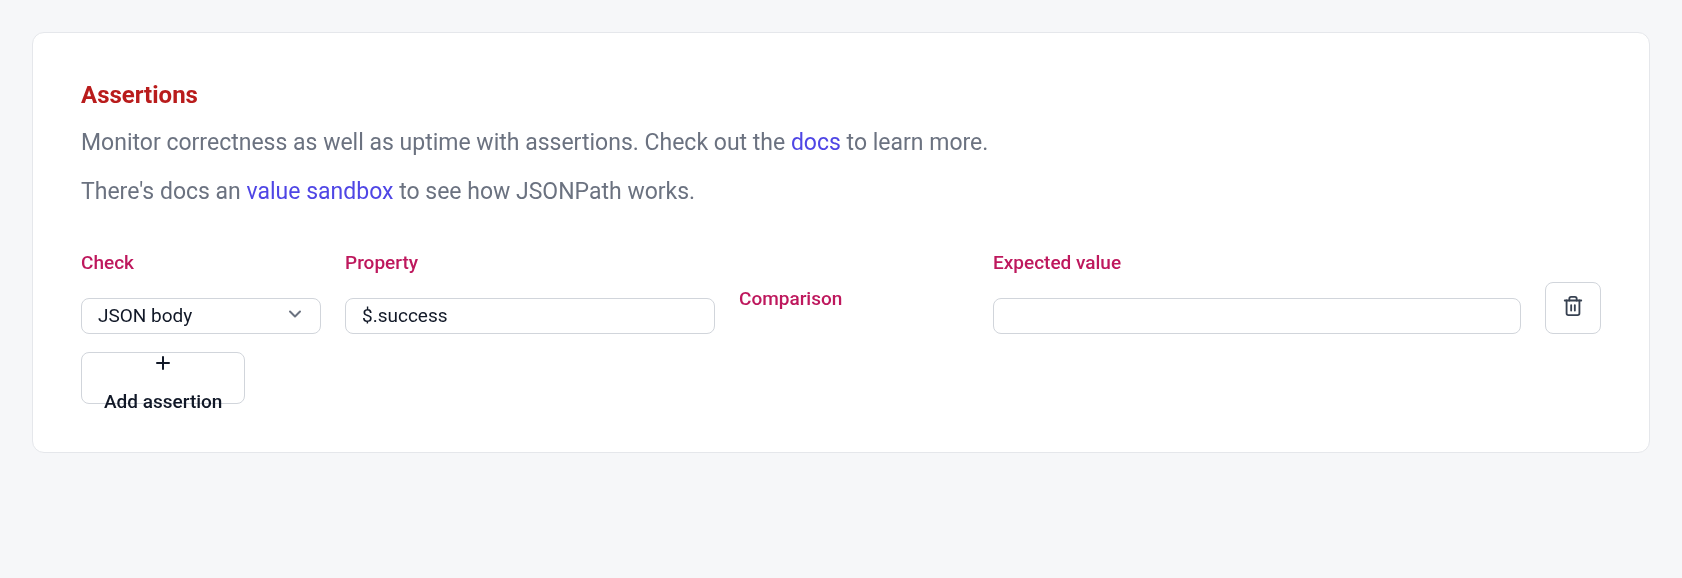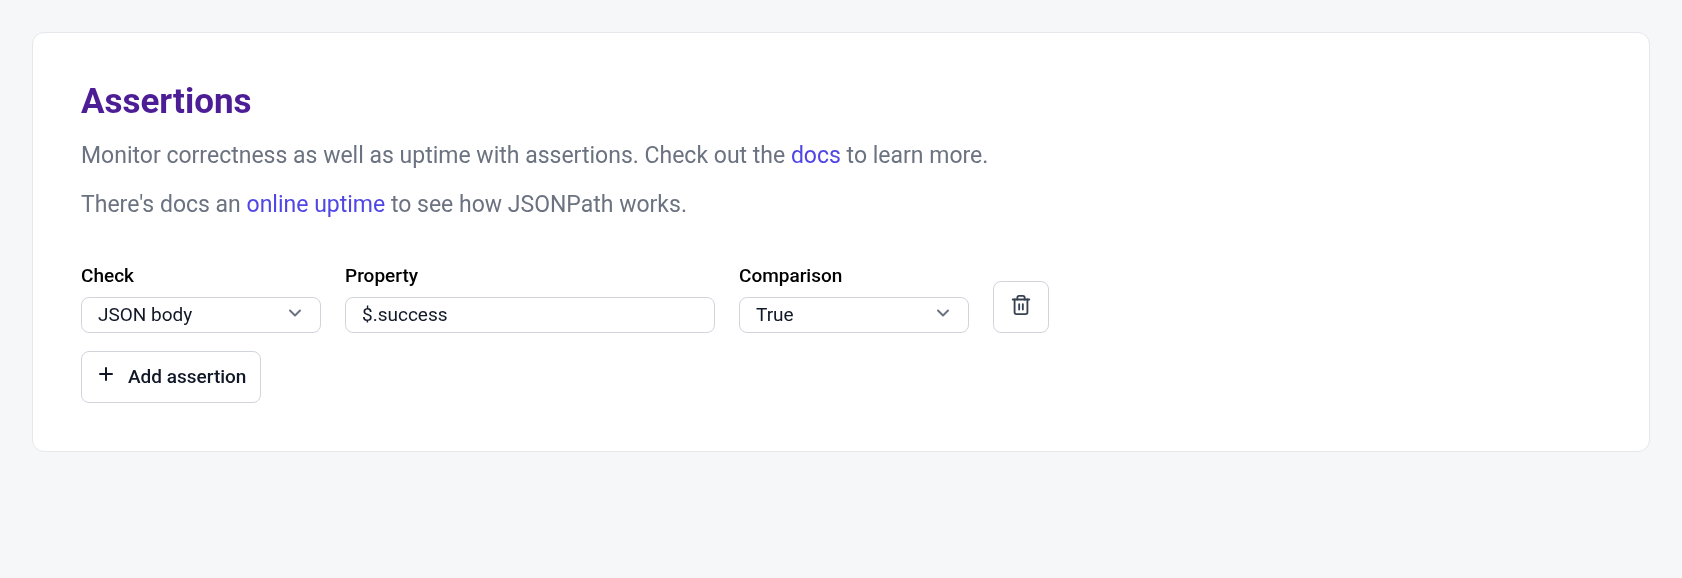--- a/index.html
+++ b/index.html
@@ -19,9 +19,9 @@
       padding: 48px;
     }
     .section-title {
-      font-size: 35px;
+      font-size: 24px;
       font-weight: 700;
-      color: #4c1d95;
+      color: #b91c1c;
       margin-bottom: 16px;
     }
     .description {

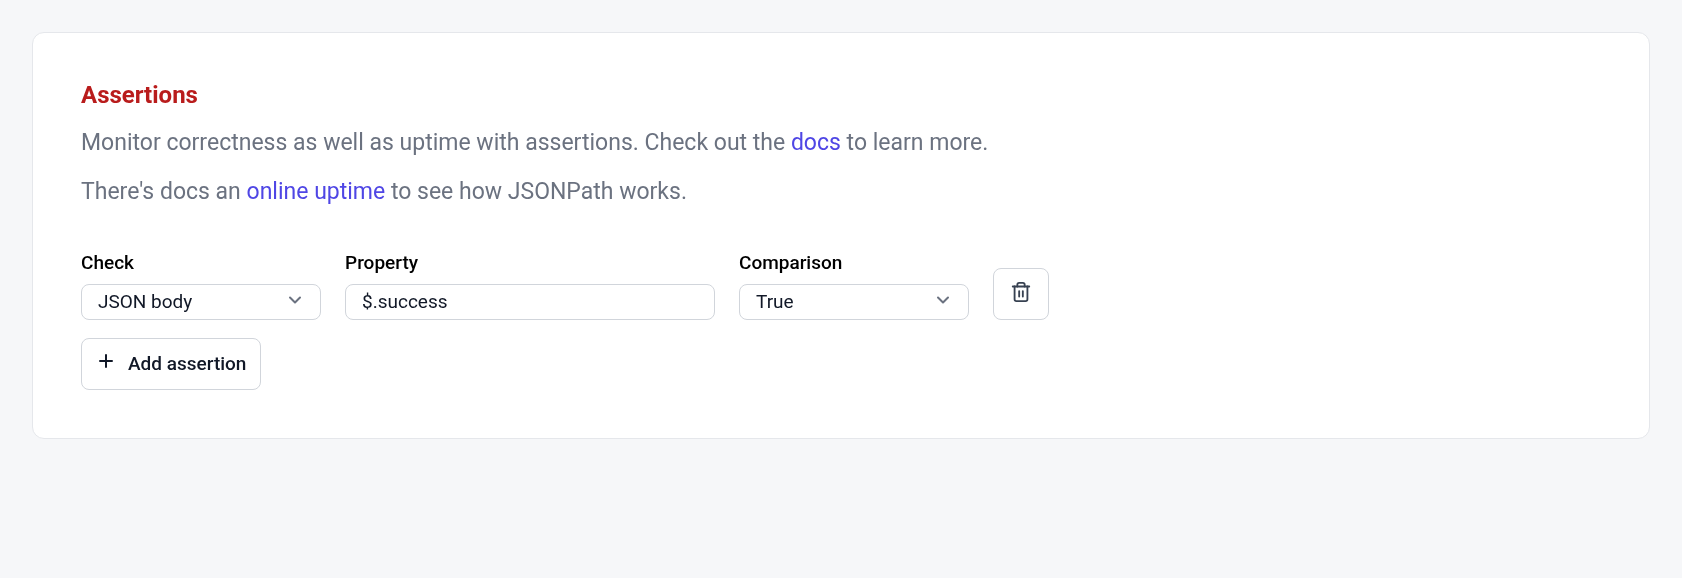--- a/index.html
+++ b/index.html
@@ -118,7 +118,7 @@
   </p>
 
   <p class="description">
-    <span>There's docs an </span><a href="#">online uptime</a><span> to see how JSONPath works.</span>
+    <span>There's docs an </span><a href="#">value sandbox</a><span> to see how JSONPath works.</span>
   </p>
 
   <div class="form-row">

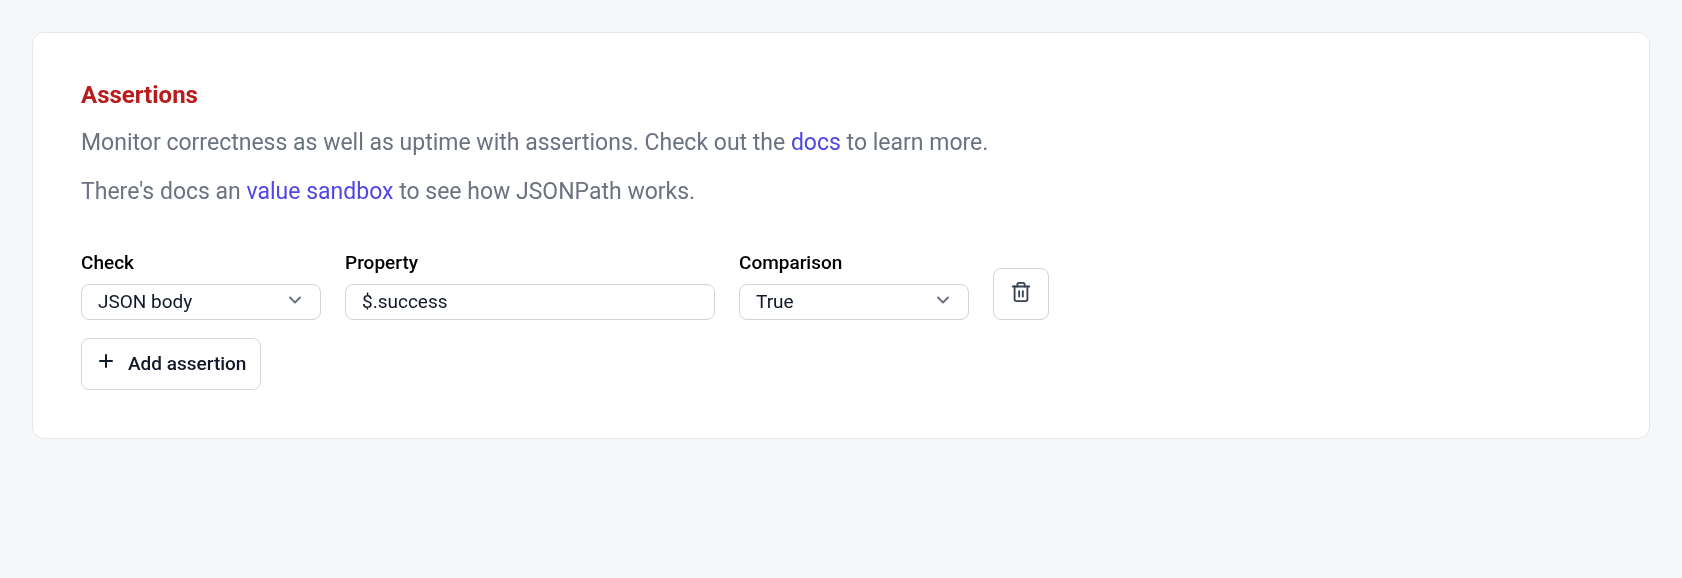--- a/index.html
+++ b/index.html
@@ -51,8 +51,8 @@
     .form-label {
       font-size: 19px;
       font-weight: 500;
-      color: #000000;
-      margin-bottom: 10px;
+      color: #be185d;
+      margin-bottom: 24px;
     }
     .select-wrapper {
       position: relative;

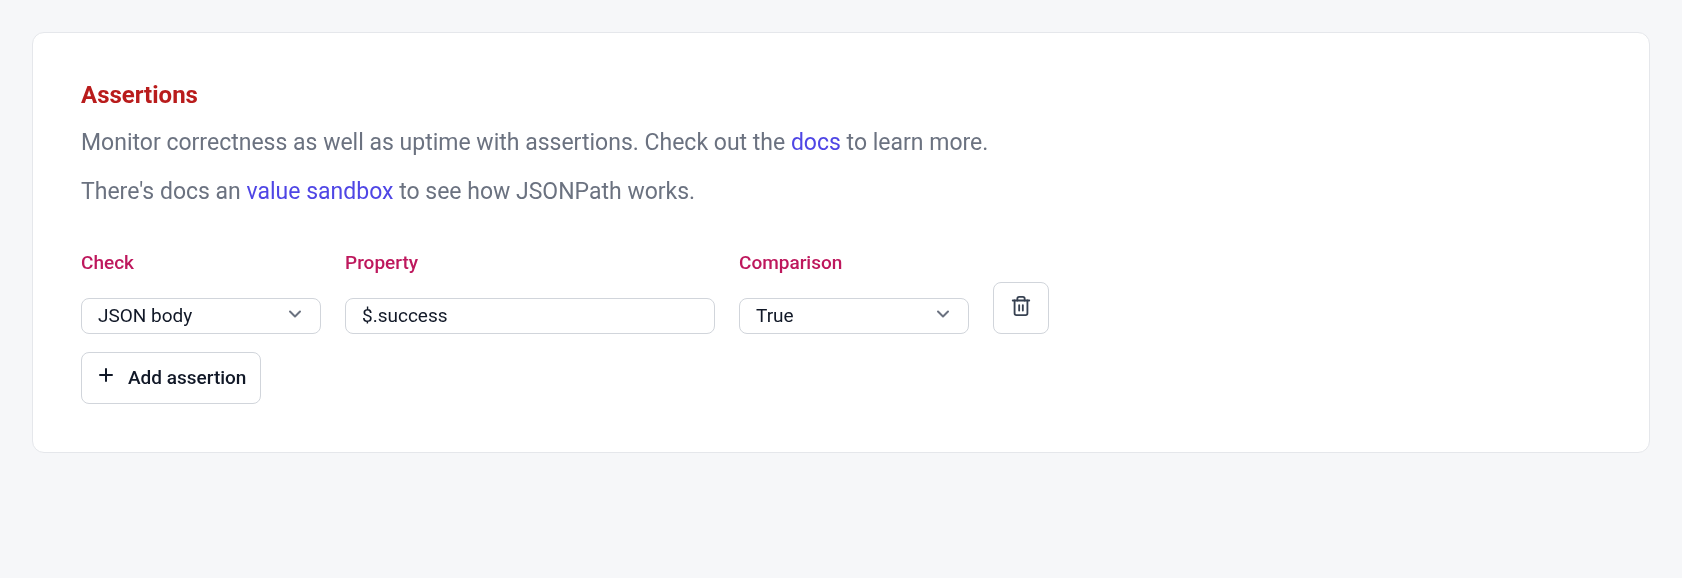--- a/index.html
+++ b/index.html
@@ -155,6 +155,10 @@
       </div>
     </div>
 
+    <div class="form-group form-group-expected">
+      <label class="form-label">Expected value</label>
+      <input type="text" class="text-input" value="" style="">
+    </div>
 
     <button class="icon-button">
       <span>

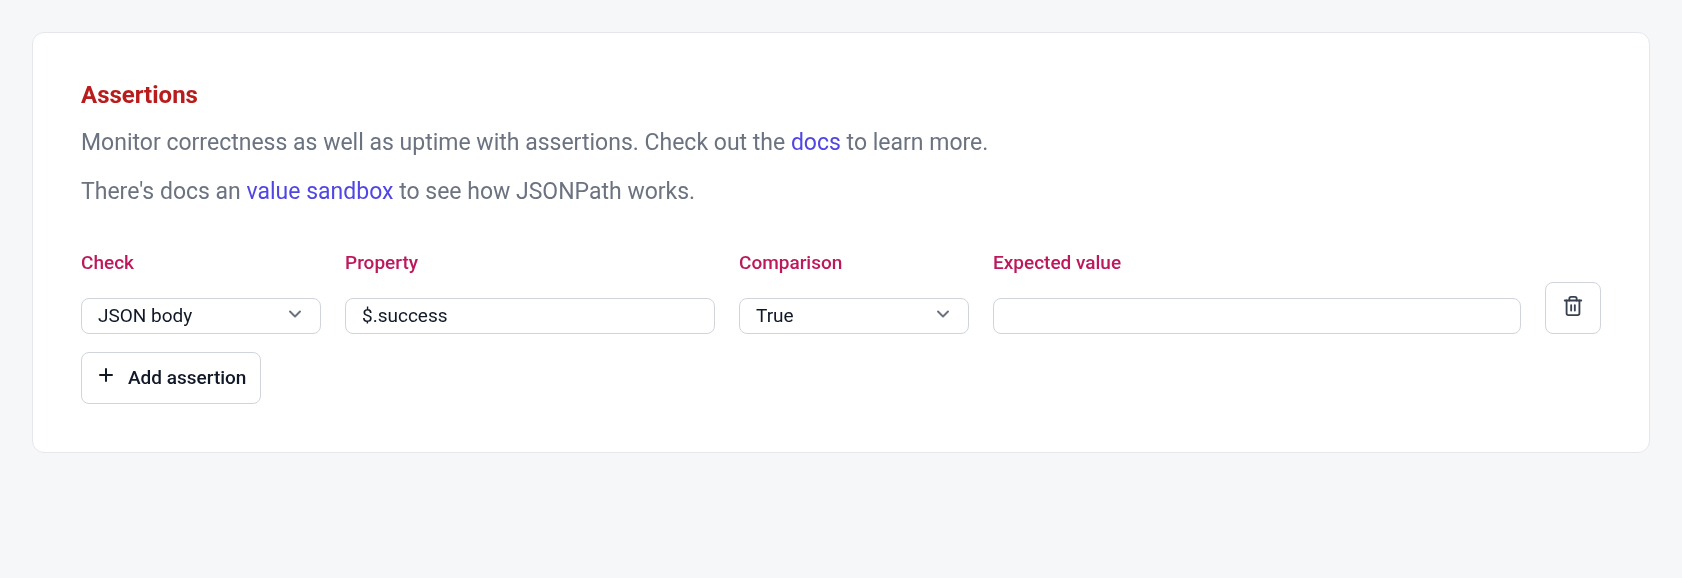--- a/index.html
+++ b/index.html
@@ -46,7 +46,7 @@
     }
     .form-group-check { width: 240px; }
     .form-group-property { width: 370px; }
-    .form-group-comparison { width: 230px; }
+    .form-group-comparison { width: 230px; gap: 44px; }
     .form-group-expected { flex: 1; }
     .form-label {
       font-size: 19px;

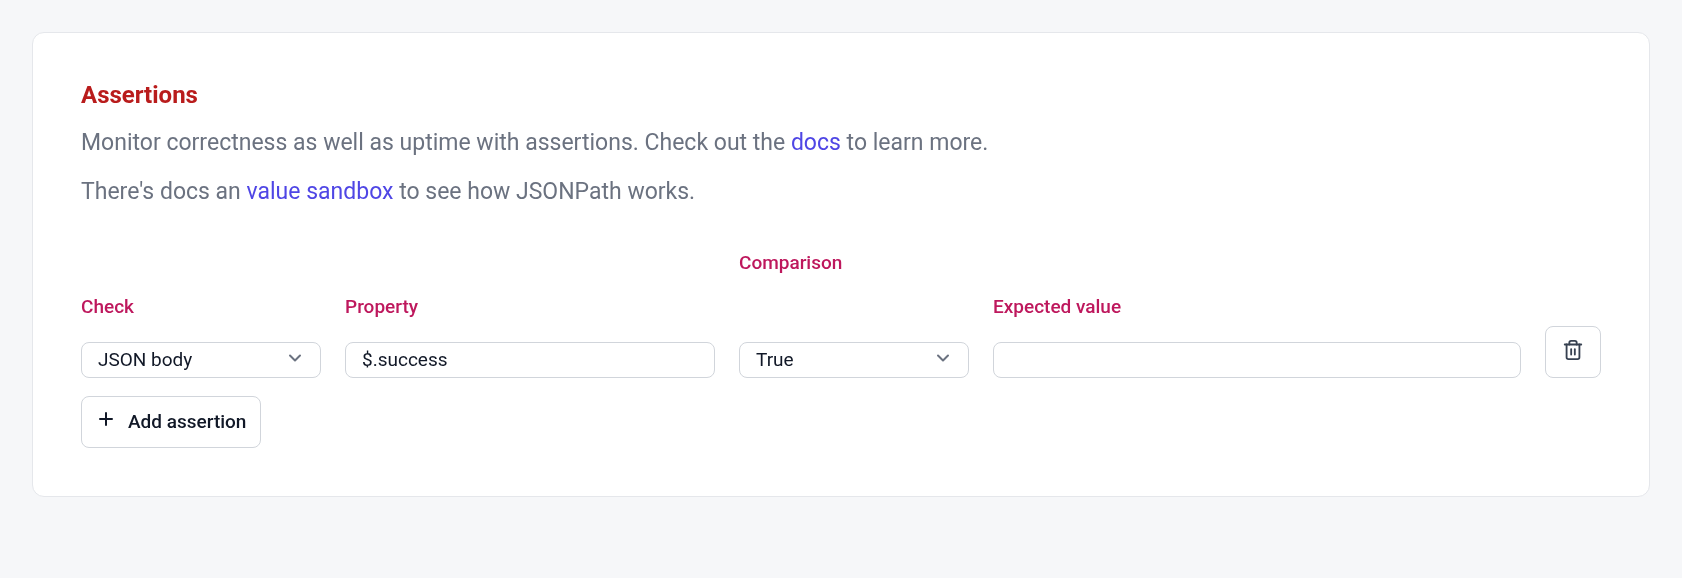--- a/index.html
+++ b/index.html
@@ -143,16 +143,6 @@
 
     <div class="form-group form-group-comparison">
       <label class="form-label">Comparison</label>
-      <div class="select-wrapper">
-        <select class="select">
-          <option>True</option>
-        </select>
-        <span class="chevron">
-          <svg width="20" height="20" viewBox="0 0 20 20" fill="none">
-              <path d="M5 7.5L10 12.5L15 7.5" stroke="currentColor" stroke-width="2" stroke-linecap="round" stroke-linejoin="round"></path>
-            </svg>
-        </span>
-      </div>
     </div>
 
     <div class="form-group form-group-expected">

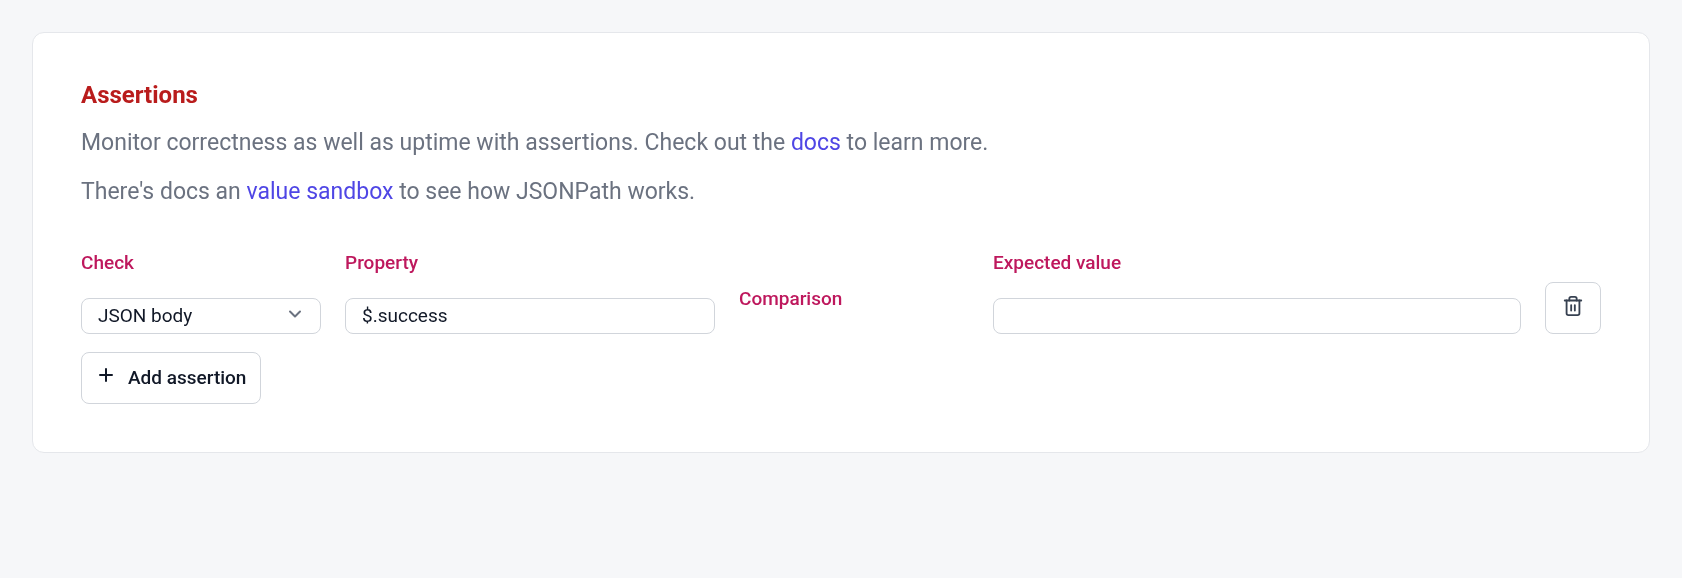--- a/index.html
+++ b/index.html
@@ -96,7 +96,7 @@
       border: 1px solid #d1d5db;
       border-radius: 8px;
       background: #ffffff;
-      padding: 0 14px;
+      padding: 0 22px;
       font-size: 19px;
       font-weight: 500;
       color: #111827;
@@ -105,6 +105,7 @@
       gap: 12px;
       cursor: pointer;
       font-family: inherit;
+      flex-direction: column;
     }
   </style>
 </head>

